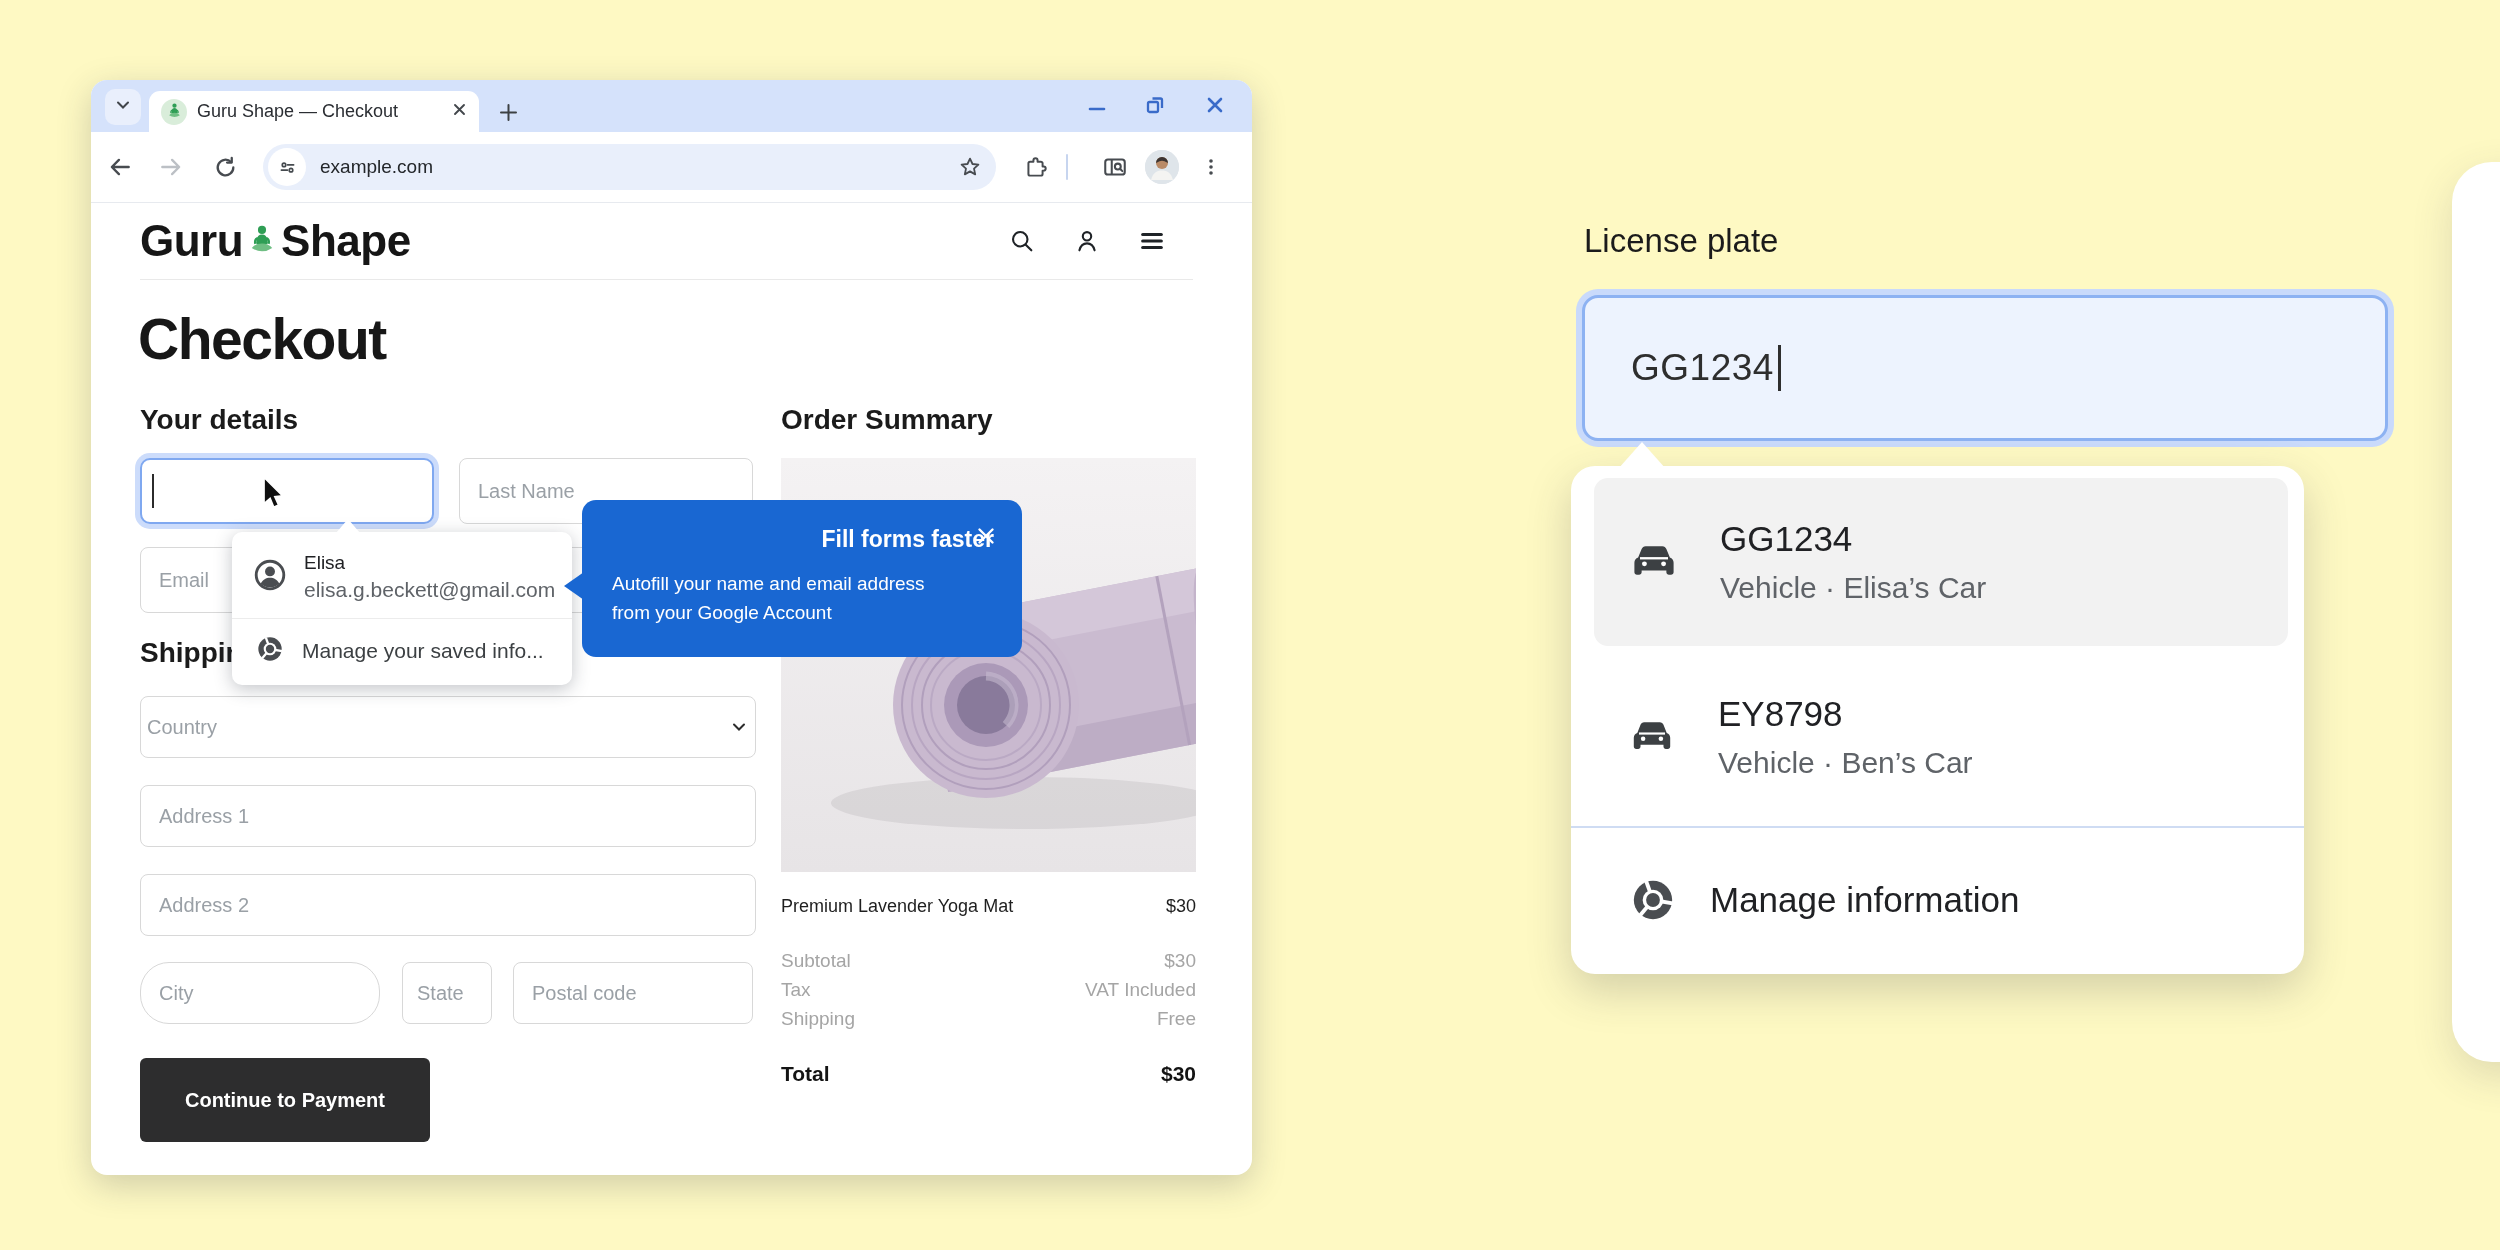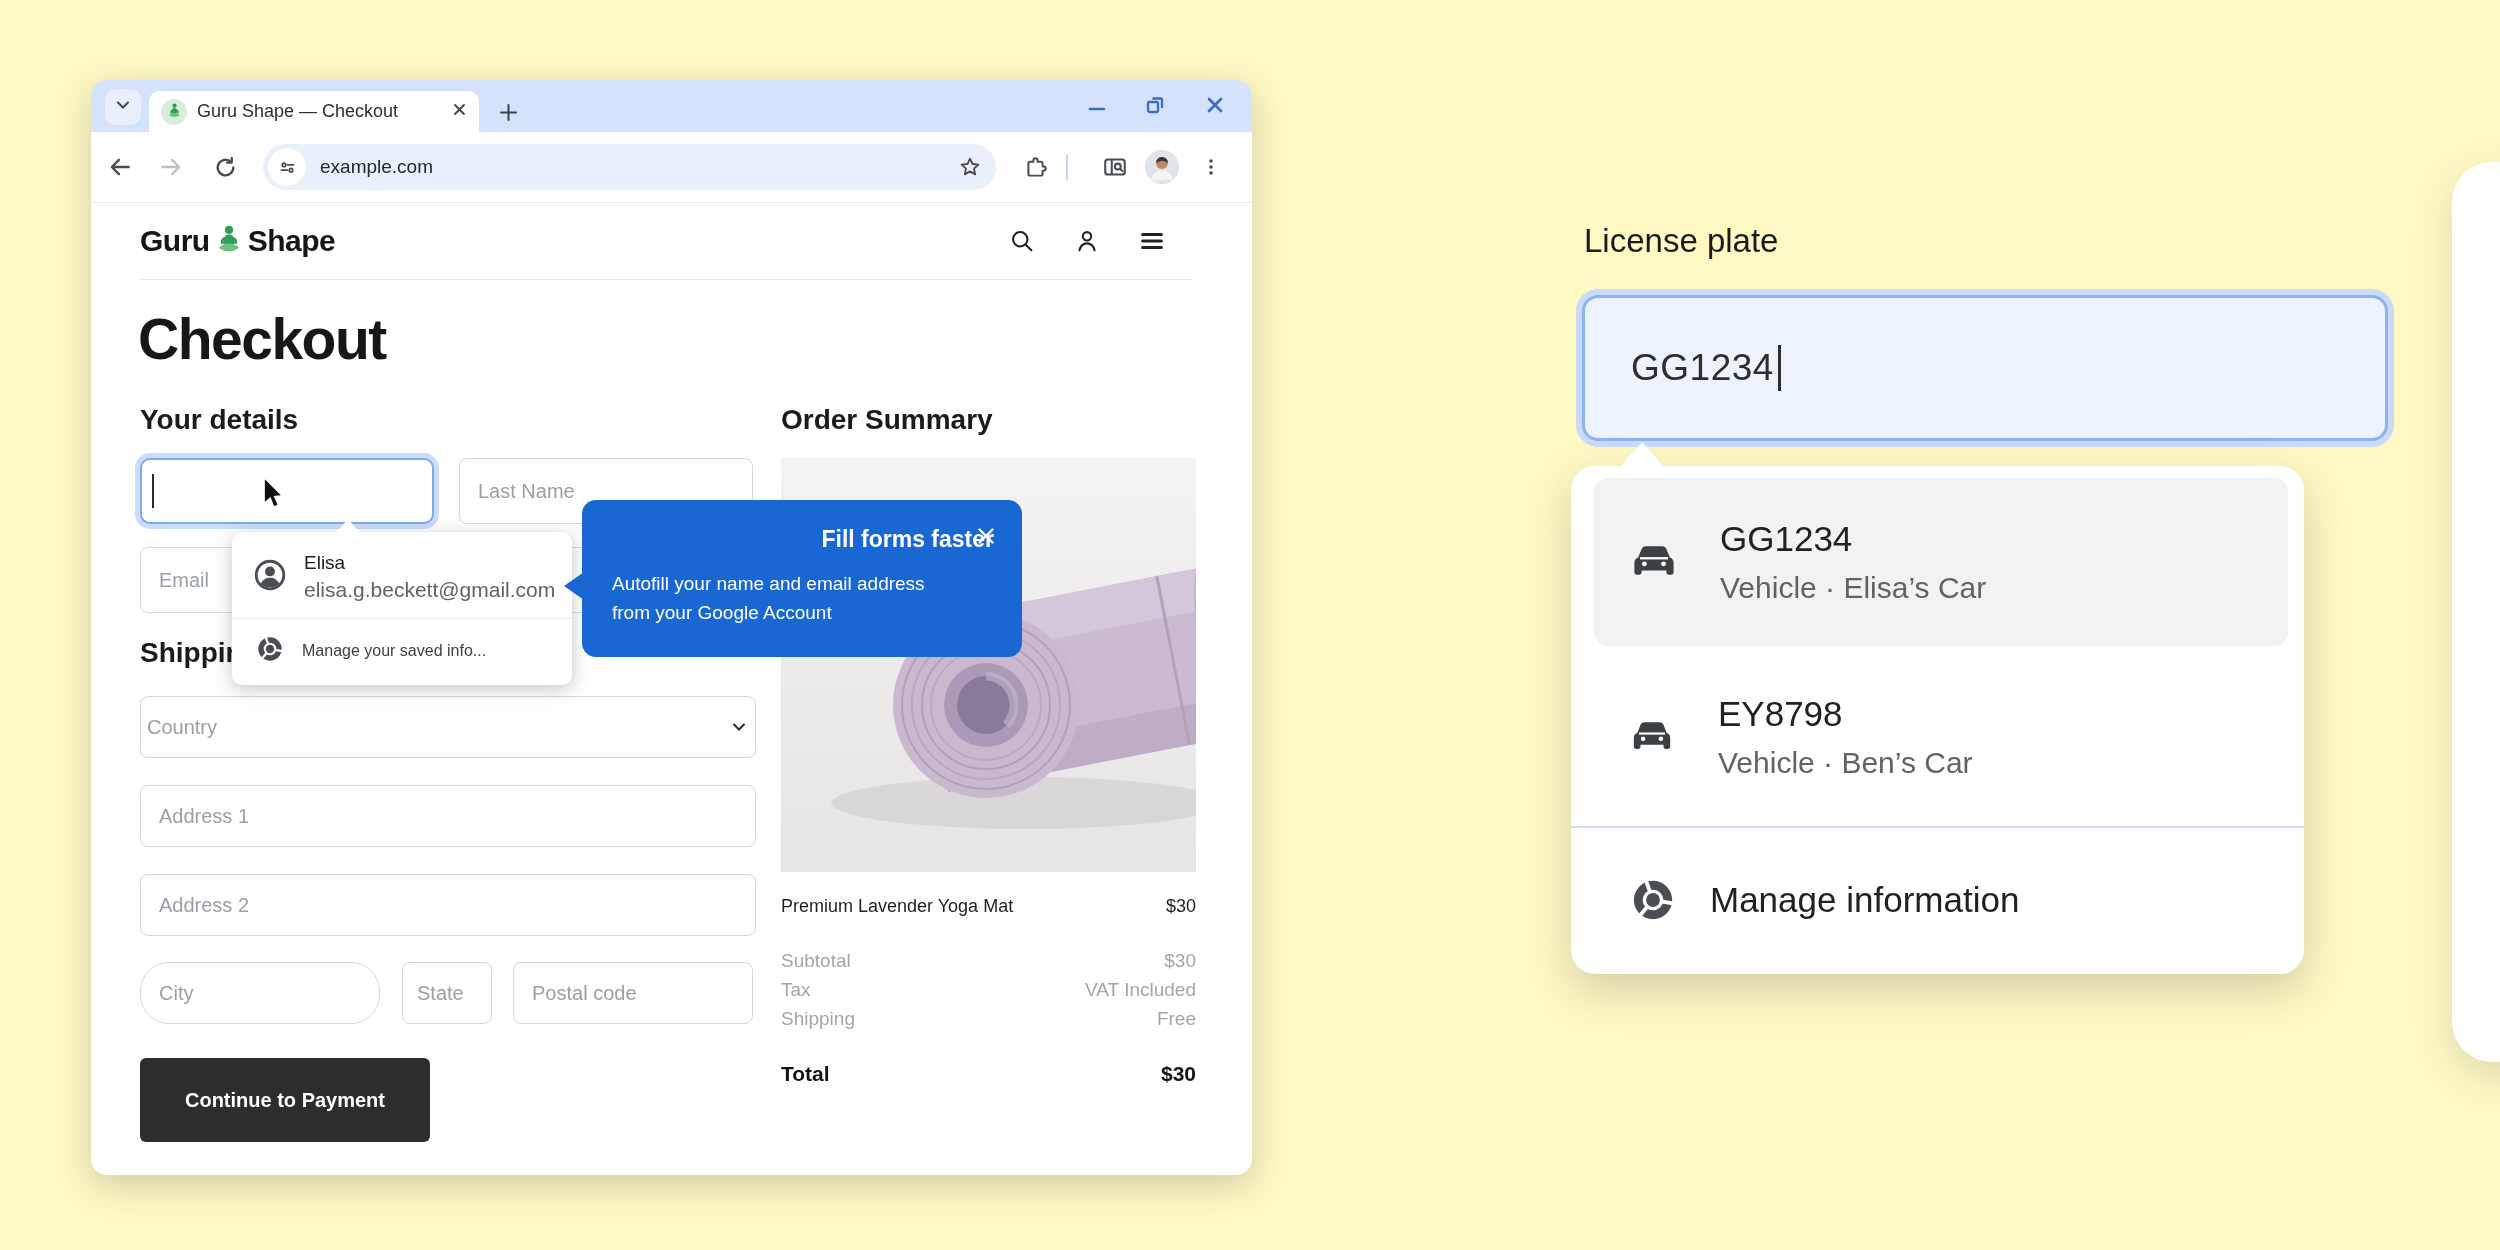--- a/index.html
+++ b/index.html
@@ -33,7 +33,7 @@
           background:#e3e7ec;overflow:hidden;}
   
   .sitehead{position:absolute;left:49px;top:136px;height:50px;display:flex;align-items:center;}
-  .logotext{font-size:30px;font-weight:600;letter-spacing:-0.5px;color:#161616;}
+  .logotext{font-size:44px;font-weight:600;letter-spacing:-0.5px;color:#161616;}
   .headicon{position:absolute;top:145px;width:32px;height:32px;display:flex;align-items:center;justify-content:center;}
   .hdivider{position:absolute;left:49px;top:199px;width:1053px;height:1px;background:#e9e9e9;}
   .h1{position:absolute;left:47px;top:226px;font-size:57px;font-weight:800;letter-spacing:-1.5px;color:#171717;}

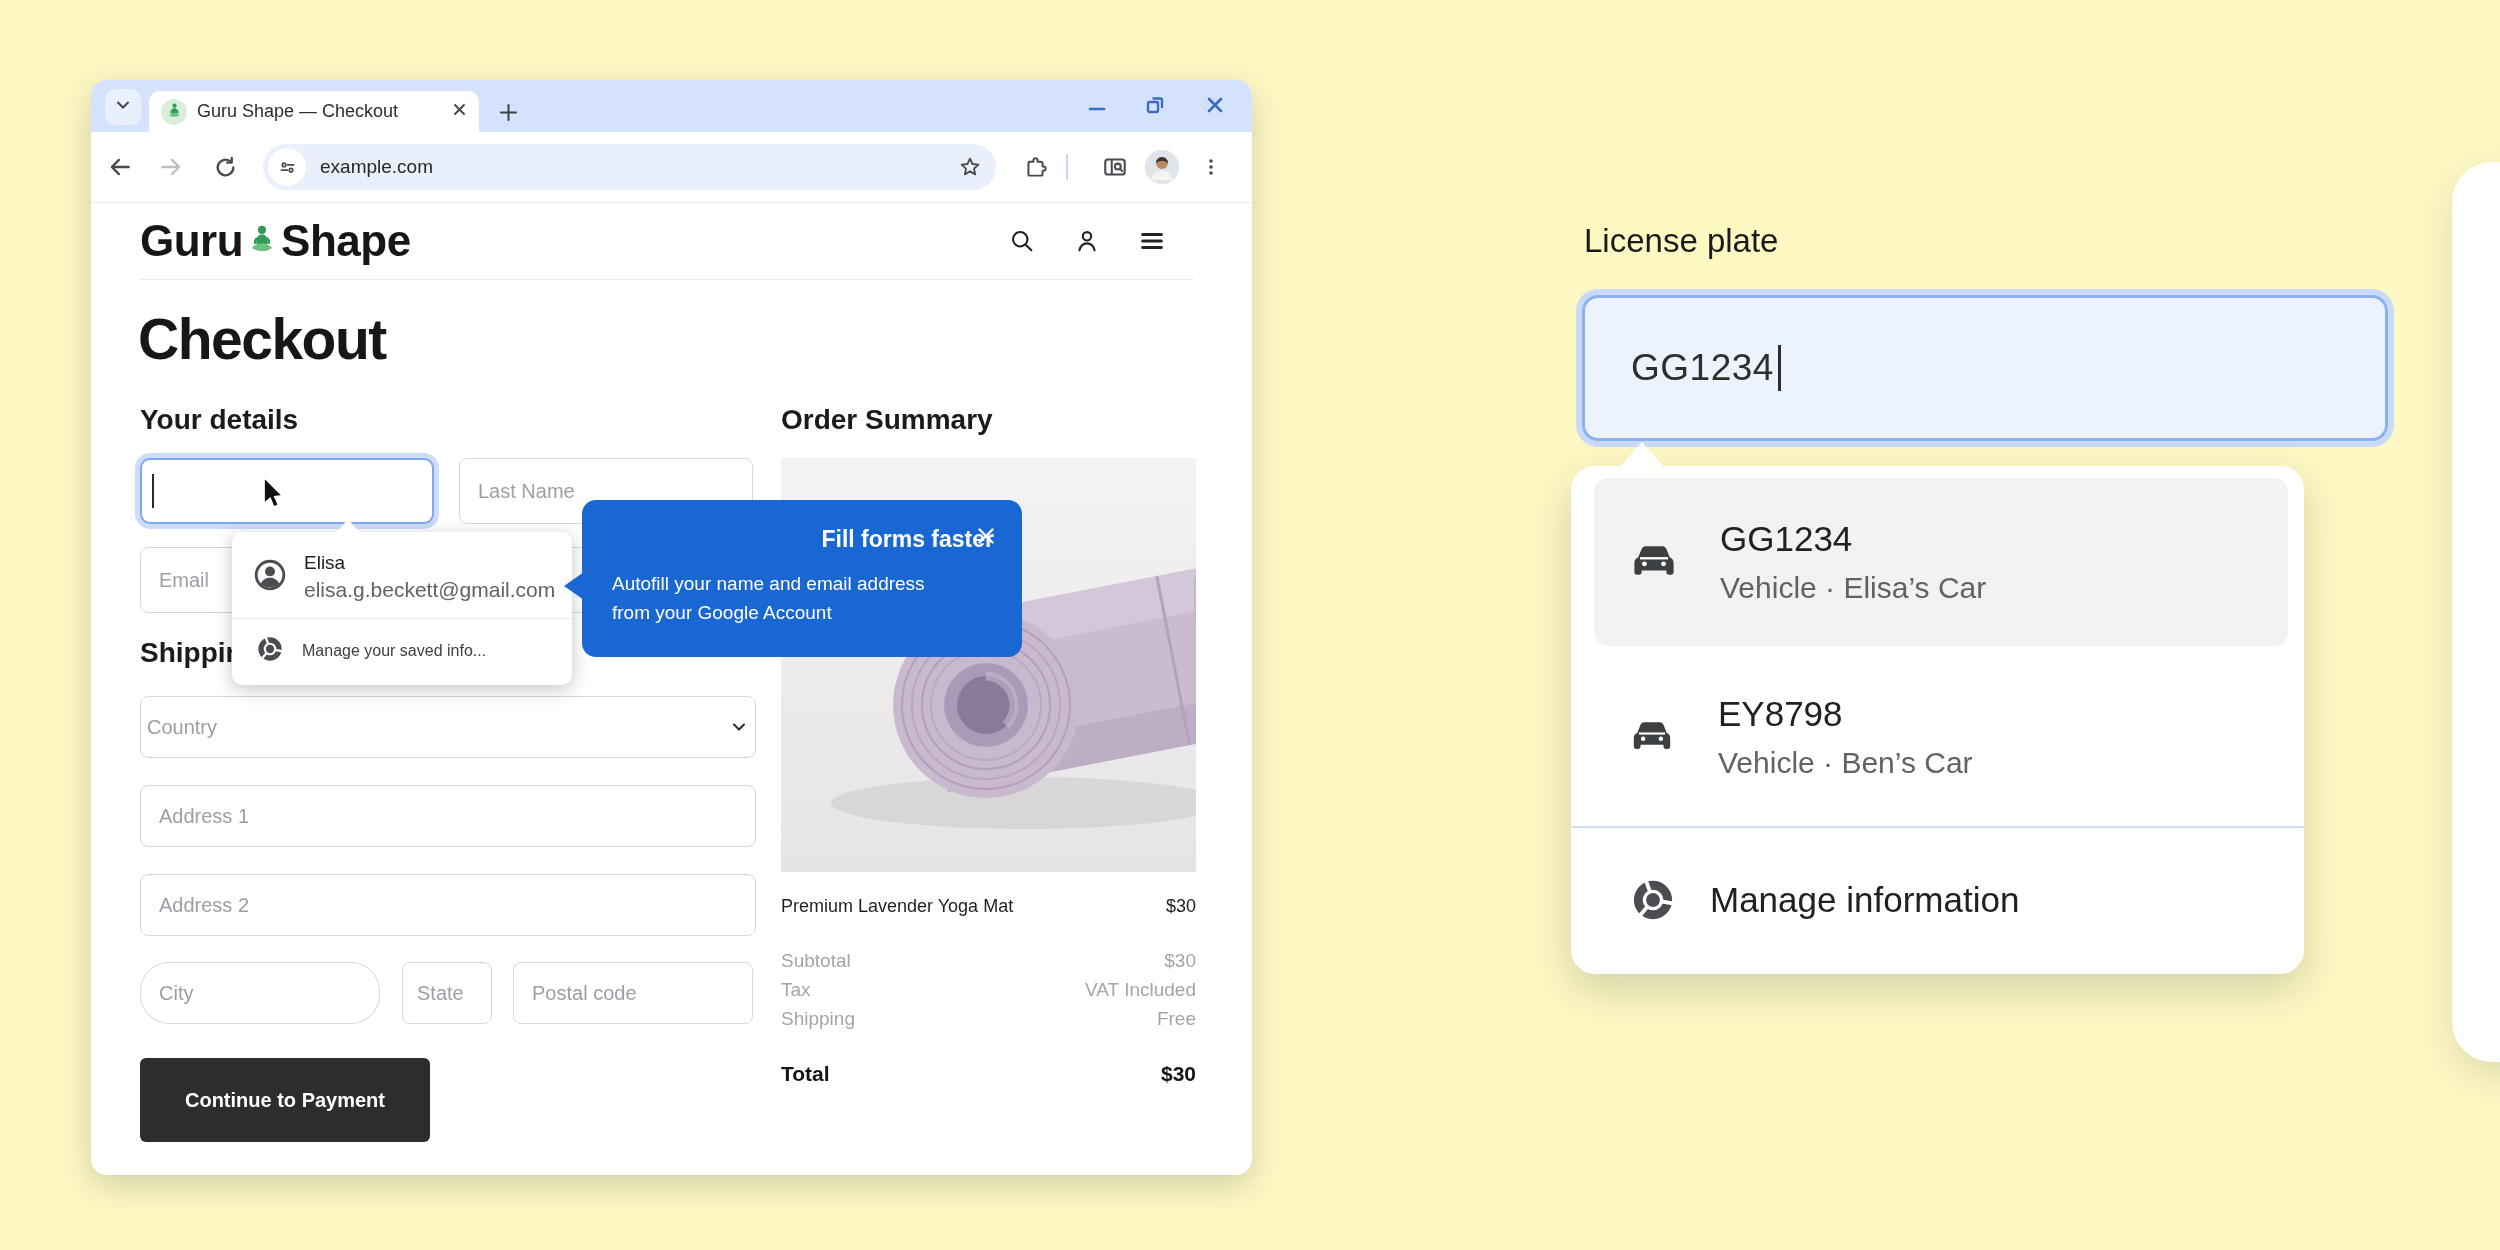--- a/index.html
+++ b/index.html
@@ -61,7 +61,7 @@
   .afemail{font-size:21px;color:#5f6368;margin-top:4px;}
   .afdiv{height:1px;background:#ececec;margin:0;}
   .afrow2{display:flex;align-items:center;padding:16px 18px 18px 24px;}
-  .afmanage{font-size:16px;color:#3c4043;margin-left:18px;}
+  .afmanage{font-size:21px;color:#3c4043;margin-left:18px;}
   
   .promo{position:absolute;left:491px;top:420px;width:440px;box-sizing:border-box;background:#1967d2;color:#fff;
          border-radius:14px;padding:26px 28px 30px 30px;z-index:21;}

